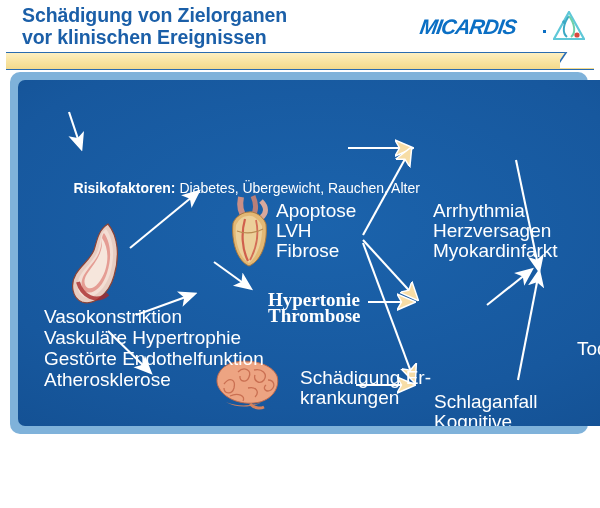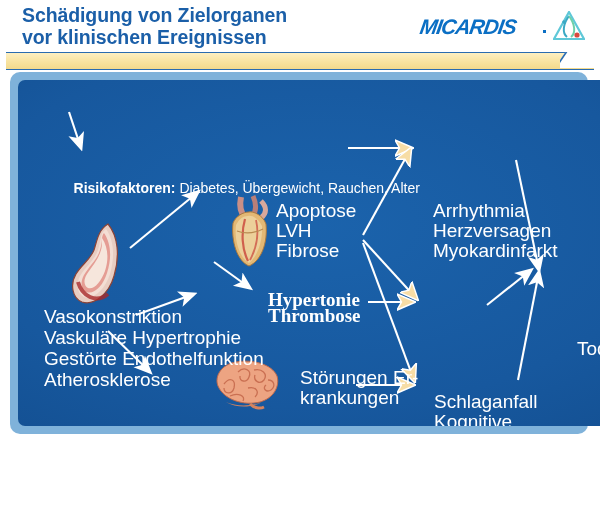--- a/index.html
+++ b/index.html
@@ -190,7 +190,7 @@
 Fibrose</div>
   <div class="t b" id="hyper">Hypertonie
 Thrombose</div>
-  <div class="t" id="vasc">Störungen Er-
+  <div class="t" id="vasc">Schädigung Er-
 krankungen</div>
 
   <div class="t" id="cardio">Arrhythmia

